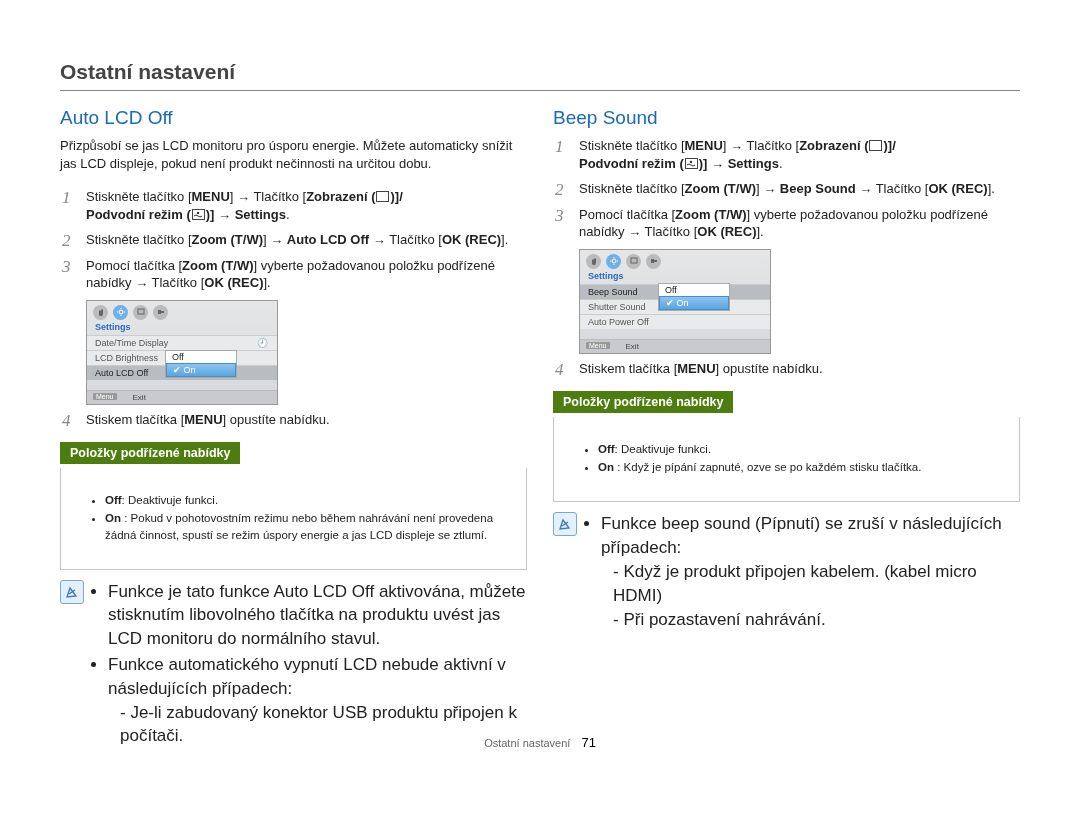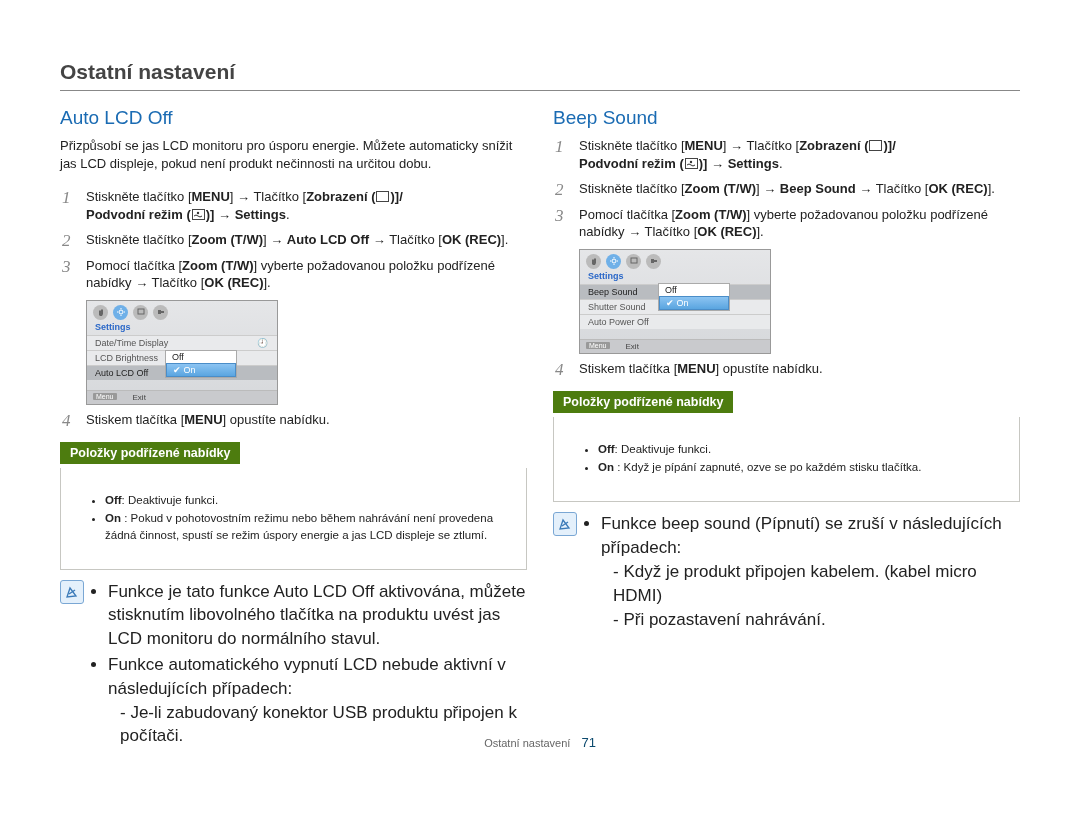--- a/index.html
+++ b/index.html
@@ -176,7 +176,7 @@
     font-size: 11px;
     color: #666;
   }
-  .footer .pn { color:#0c4a6e; font-size:13px; margin-left:8px; }
+  .footer .pn { color:#000000; font-size:13px; margin-left:8px; }
 </style>
 </head>
 <body>

